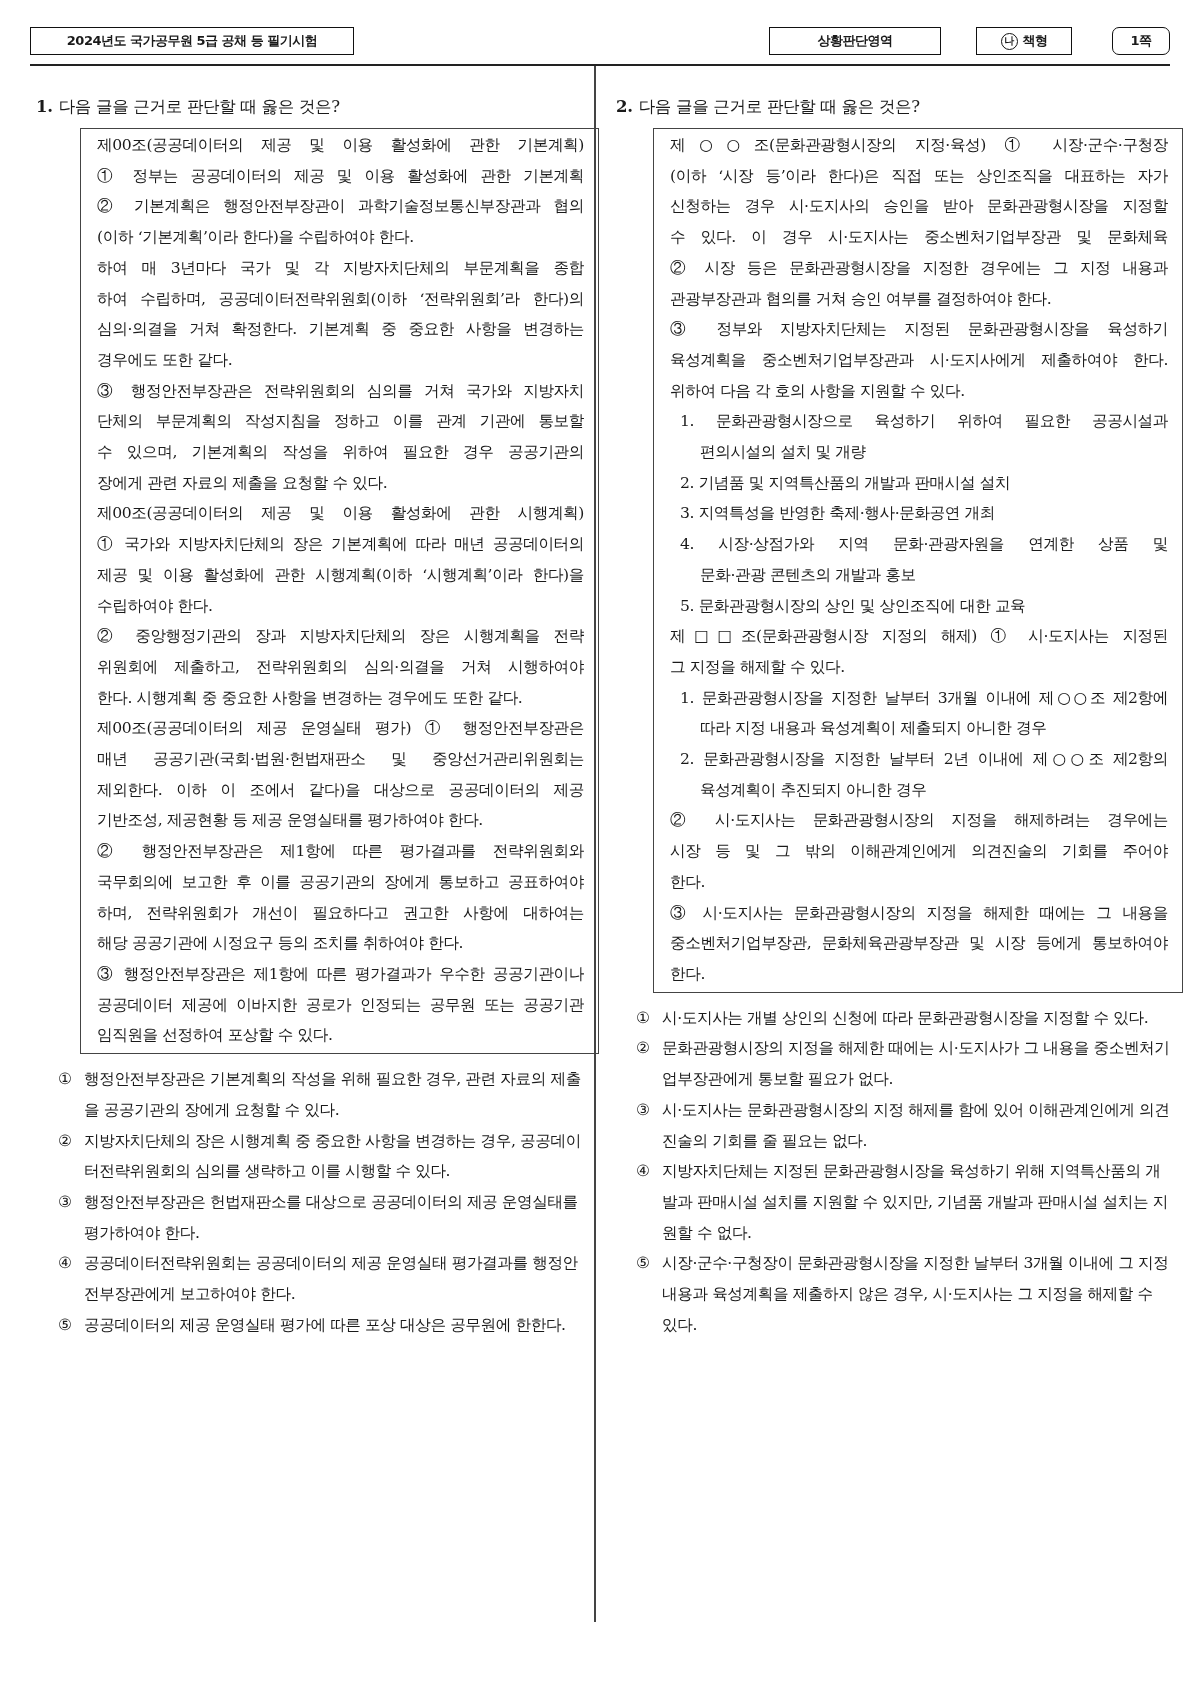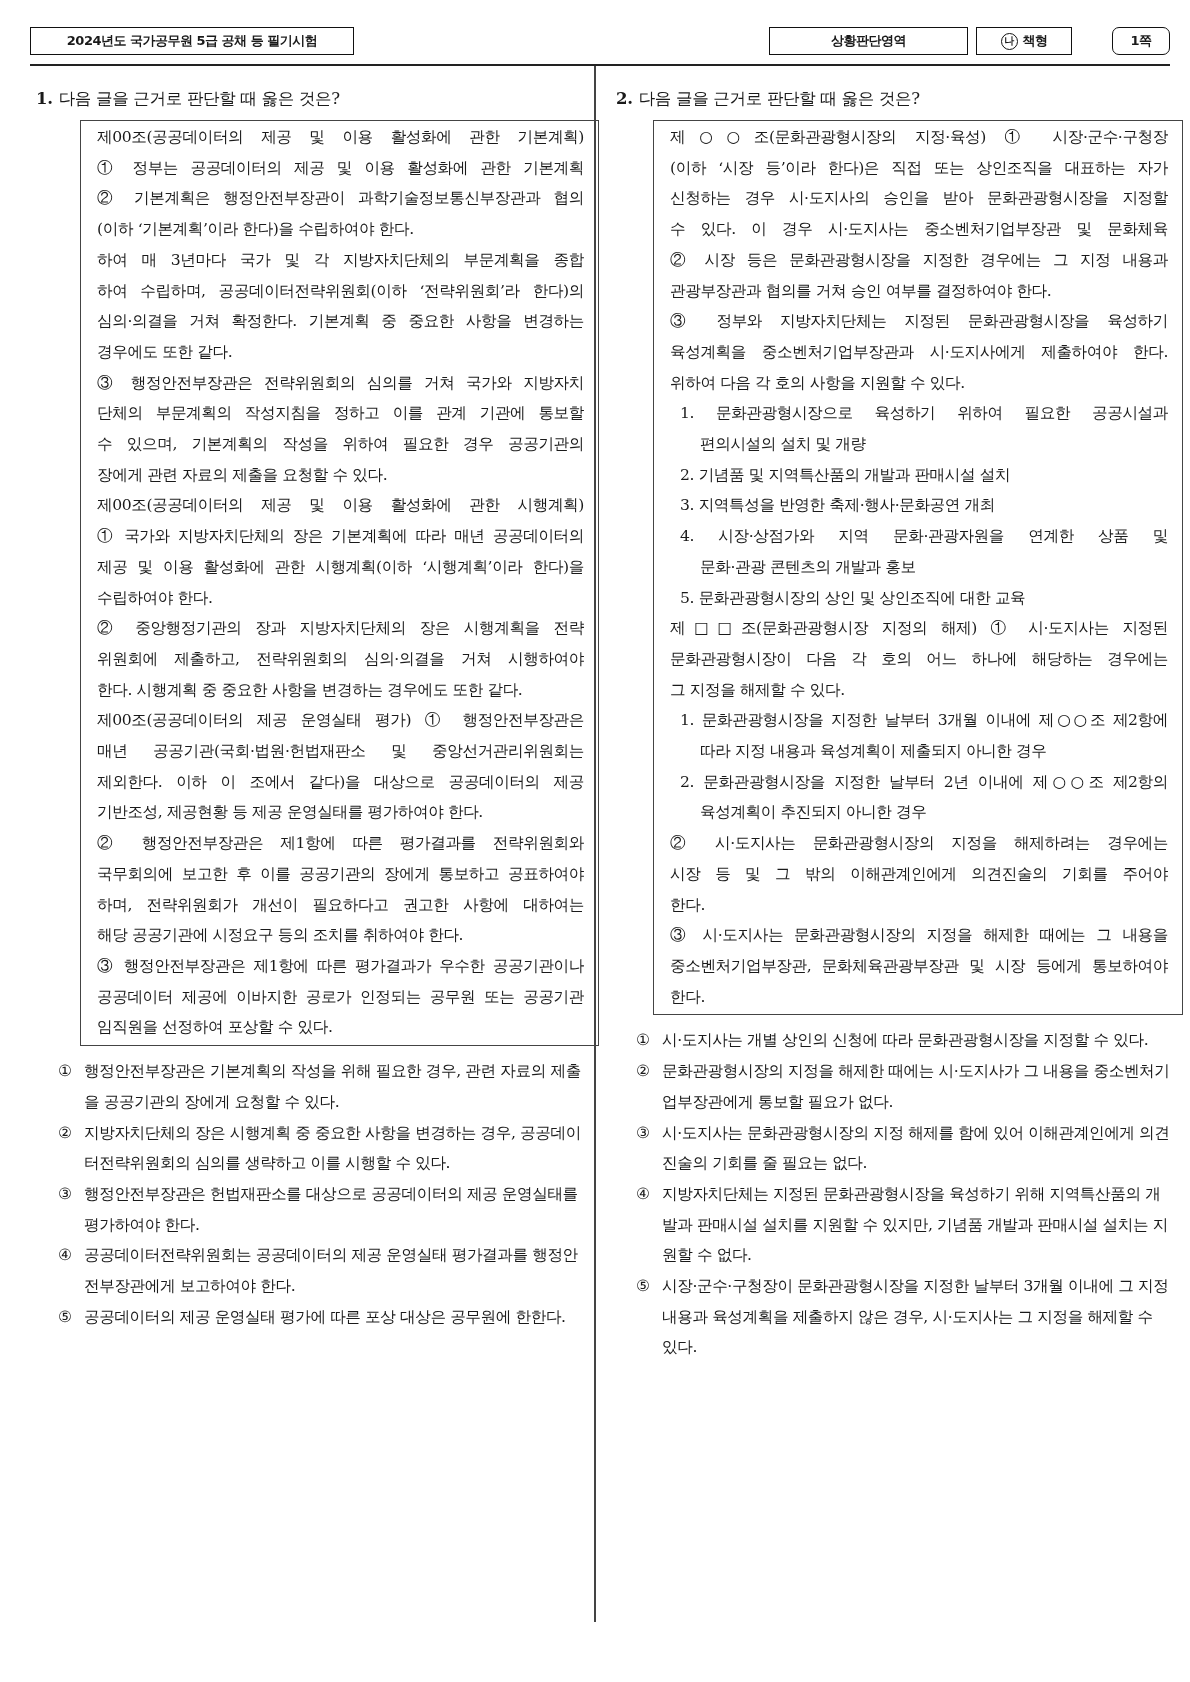--- a/index.html
+++ b/index.html
@@ -16,7 +16,7 @@
     font-size: 13px; font-weight: bold; letter-spacing: -0.5px;
   }
   .hbox.exam { left: 30px; width: 324px; }
-  .hbox.area { left: 769px; width: 199px; }
+  .hbox.area { left: 769px; width: 172px; }
   .hbox.type { left: 976px; width: 96px; }
   .hbox.page { left: 1112px; width: 58px; border-radius: 7px; }
   .circ {

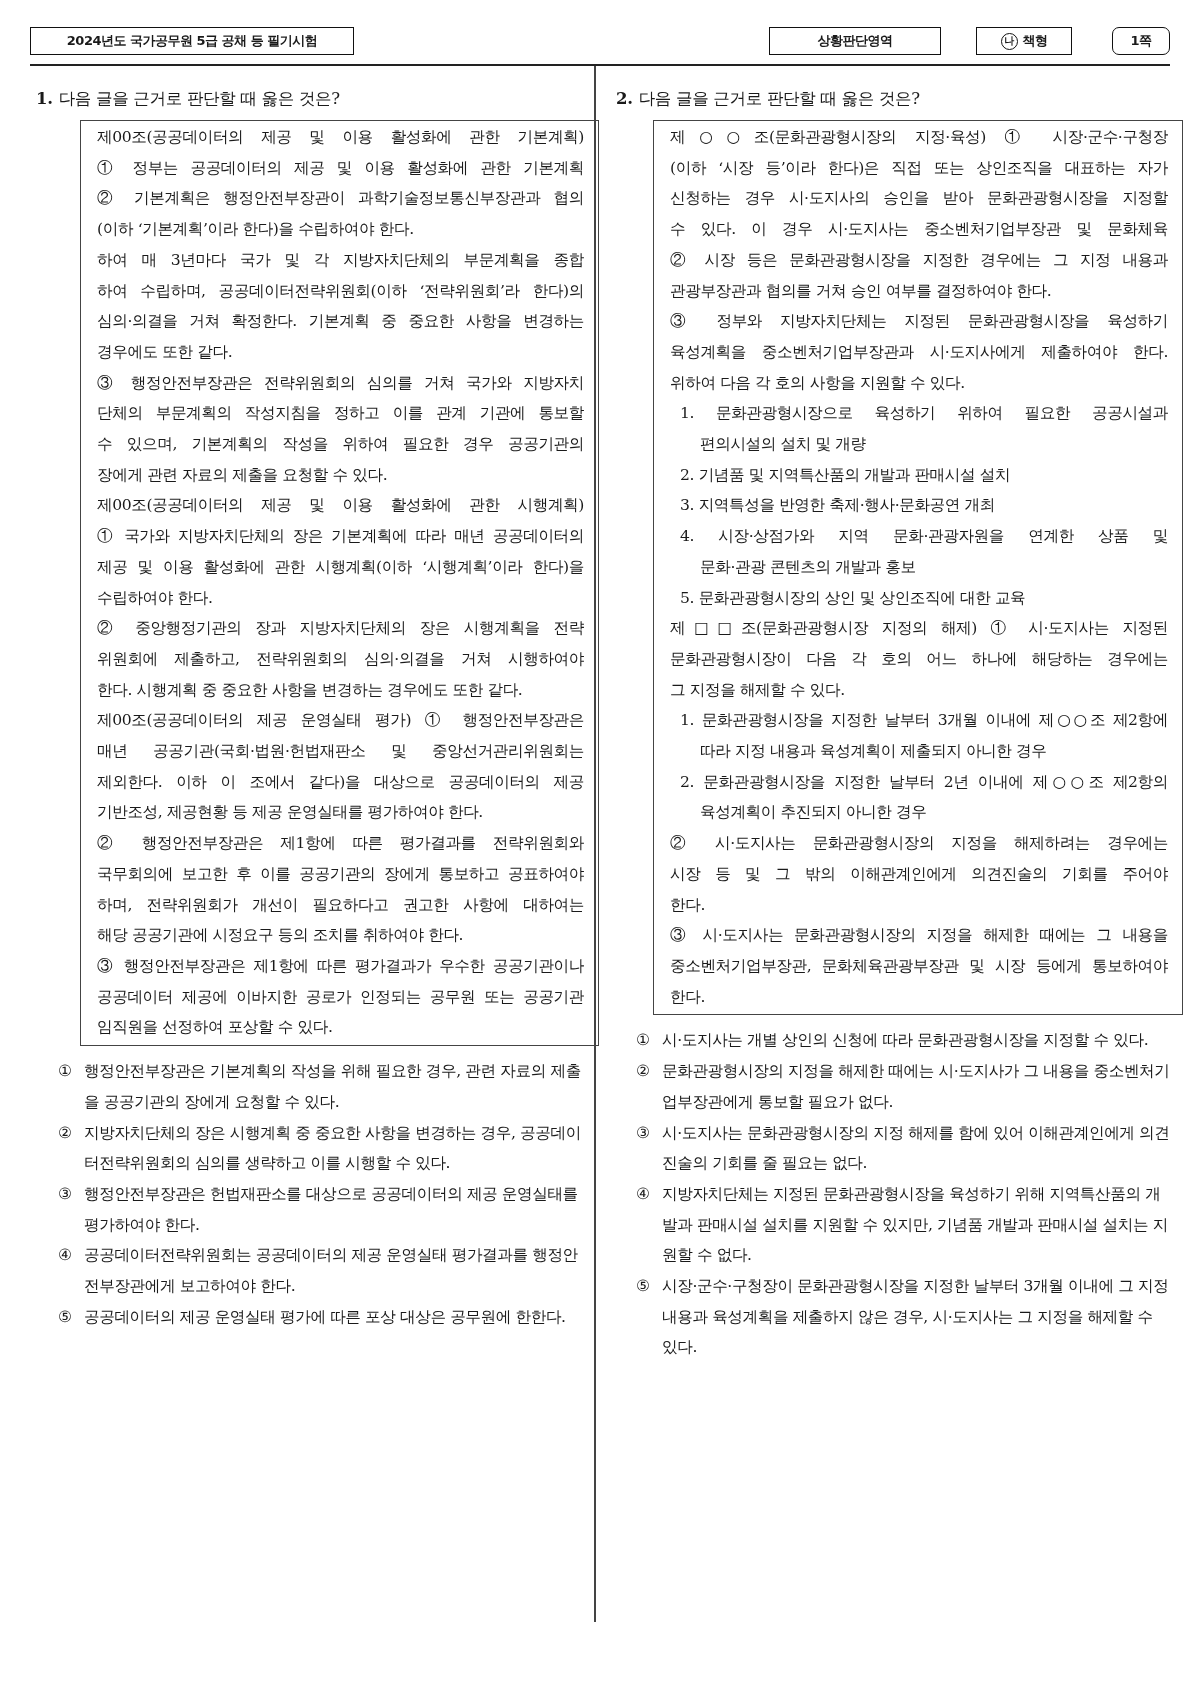--- a/index.html
+++ b/index.html
@@ -30,7 +30,7 @@
   .col.left { left: 36px; width: 555px; }
   .col.right { left: 616px; width: 554px; }
 
-  .qtitle { font-size: 16.5px; line-height: 30px; margin-bottom: 6px; letter-spacing: -0.3px; }
+  .qtitle { font-size: 16.5px; line-height: 30px; margin-bottom: 6px; letter-spacing: -0.3px; margin-top: 8px; }
   .qtitle .num { font-weight: bold; margin-right: 6px; }
 
   .box {

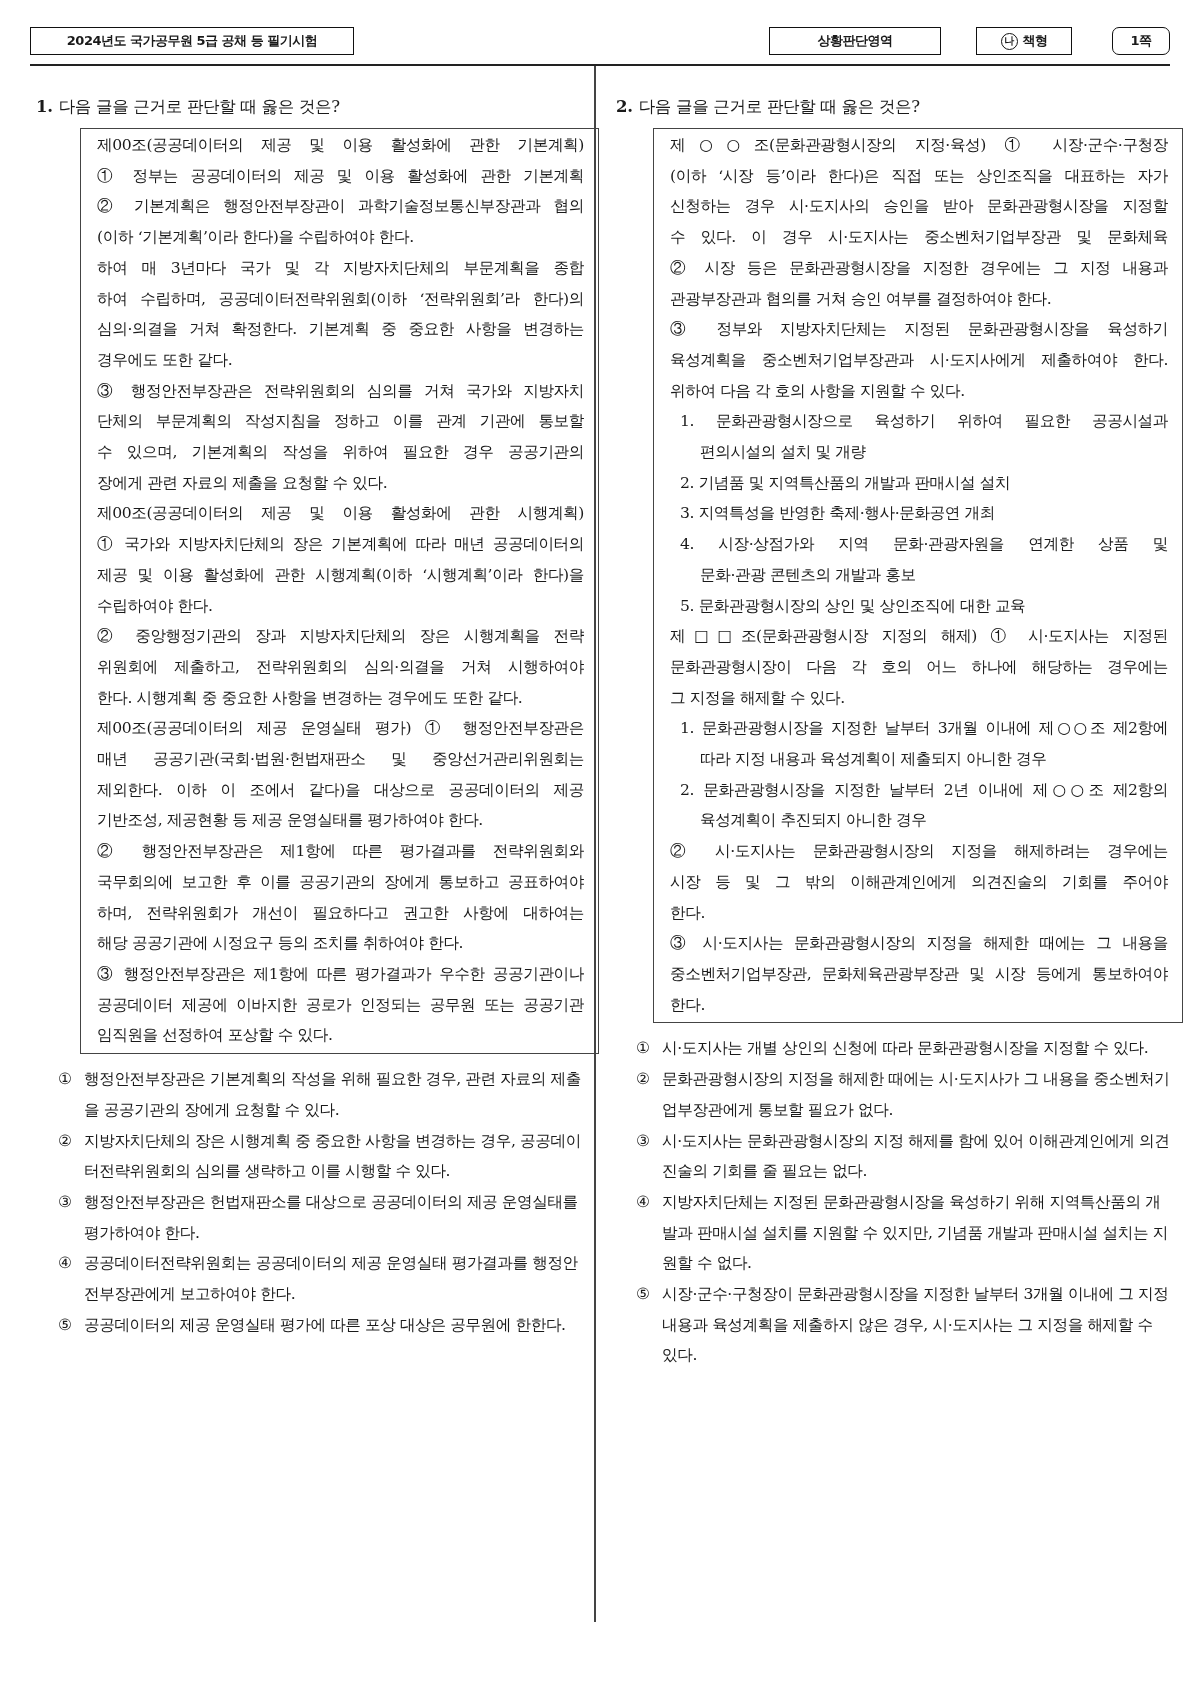--- a/index.html
+++ b/index.html
@@ -153,7 +153,6 @@
       <span class="line last indent2">문화·관광 콘텐츠의 개발과 홍보</span>
       <span class="line last indent1">5. 문화관광형시장의 상인 및 상인조직에 대한 교육</span>
       <span class="line">제□□조(문화관광형시장 지정의 해제) ① 시·도지사는 지정된</span>
-      <span class="line">문화관광형시장이 다음 각 호의 어느 하나에 해당하는 경우에는</span>
       <span class="line last">그 지정을 해제할 수 있다.</span>
       <span class="line indent1">1. 문화관광형시장을 지정한 날부터 3개월 이내에 제○○조 제2항에</span>
       <span class="line last indent2">따라 지정 내용과 육성계획이 제출되지 아니한 경우</span>

